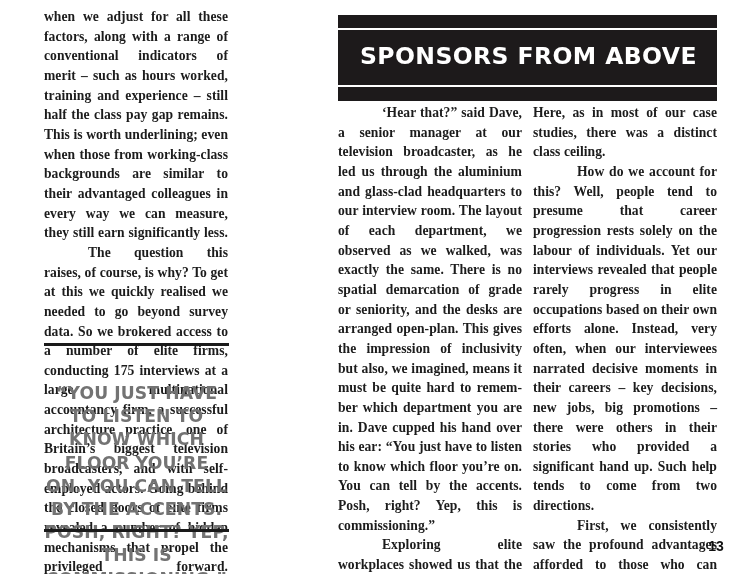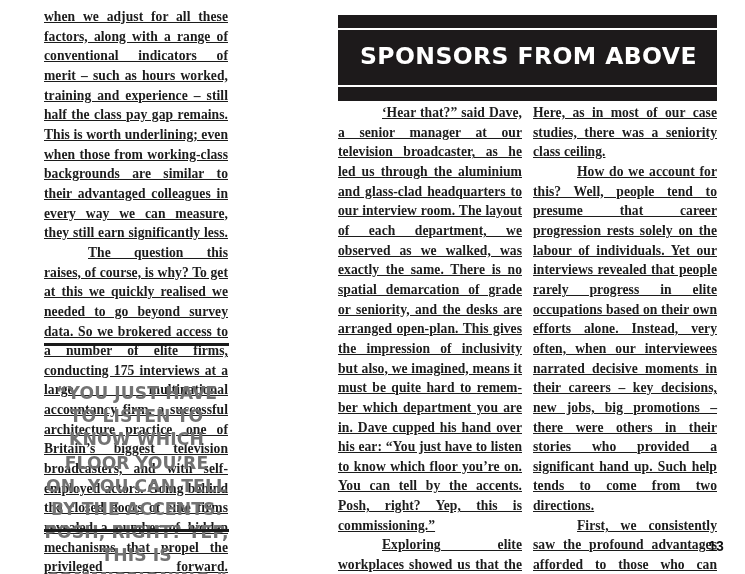--- a/index.html
+++ b/index.html
@@ -26,7 +26,6 @@
     }
     .body-text p {
       margin: 0;
-      text-decoration: underline;
     }
     .body-text p.indent {
       text-indent: 44px;

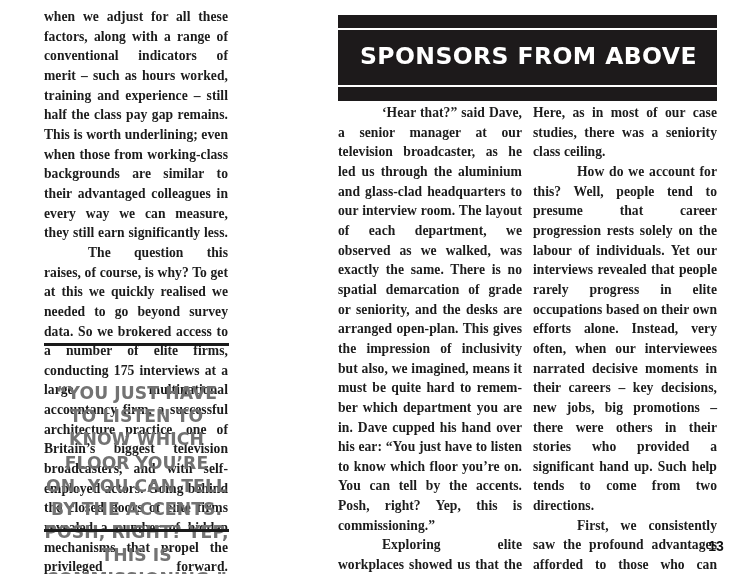--- a/index.html
+++ b/index.html
@@ -158,7 +158,7 @@
 </div>
 
 <div id="right-col-2" class="body-text">
-  <p>Here, as in most of our case stud­ies, there was a seniority class ceiling.</p>
+  <p>Here, as in most of our case stud­ies, there was a distinct class ceiling.</p>
   <p class="indent">How do we account for this? Well, people tend to presume that ca­reer progression rests solely on the la­bour of individuals. Yet our interviews revealed that people rarely progress in elite occupations based on their own efforts alone. Instead, very often, when our interviewees narrated de­cisive moments in their careers – key decisions, new jobs, big promotions – there were others in their stories who provided a significant hand up. Such help tends to come from two directions.</p>
   <p class="indent last-justify">First, we consistently saw the profound advantages afforded to those who can draw upon “the bank of mum and dad”. This kind of financial patron­age is pivotal in propelling careers forward, particularly in precarious ar­eas like the cultural industries. Here money acts as an important early ca­reer lubricant, allowing the privileged to manoeuvre into more promising career tracks, resist exploitative em­ployment and take risky opportunities – all of which increase their chanc­es of long-term success. In contrast, those who lack the insulation of fami­ly money described the day-to-day of making a living in these areas a kind</p>
 </div>

